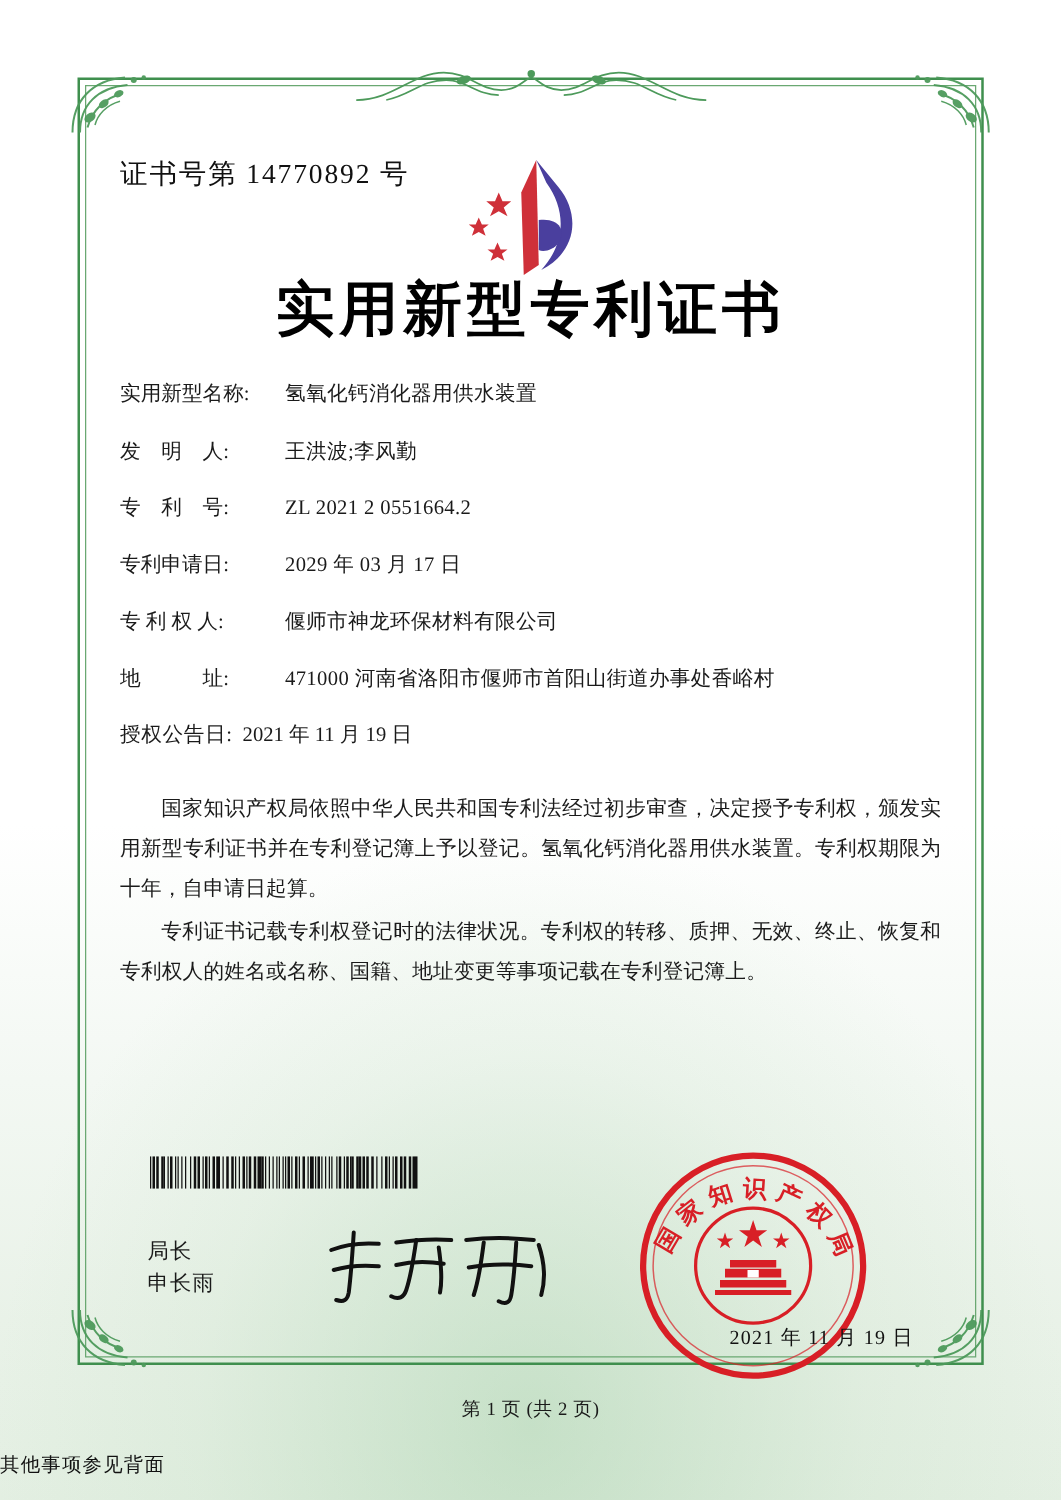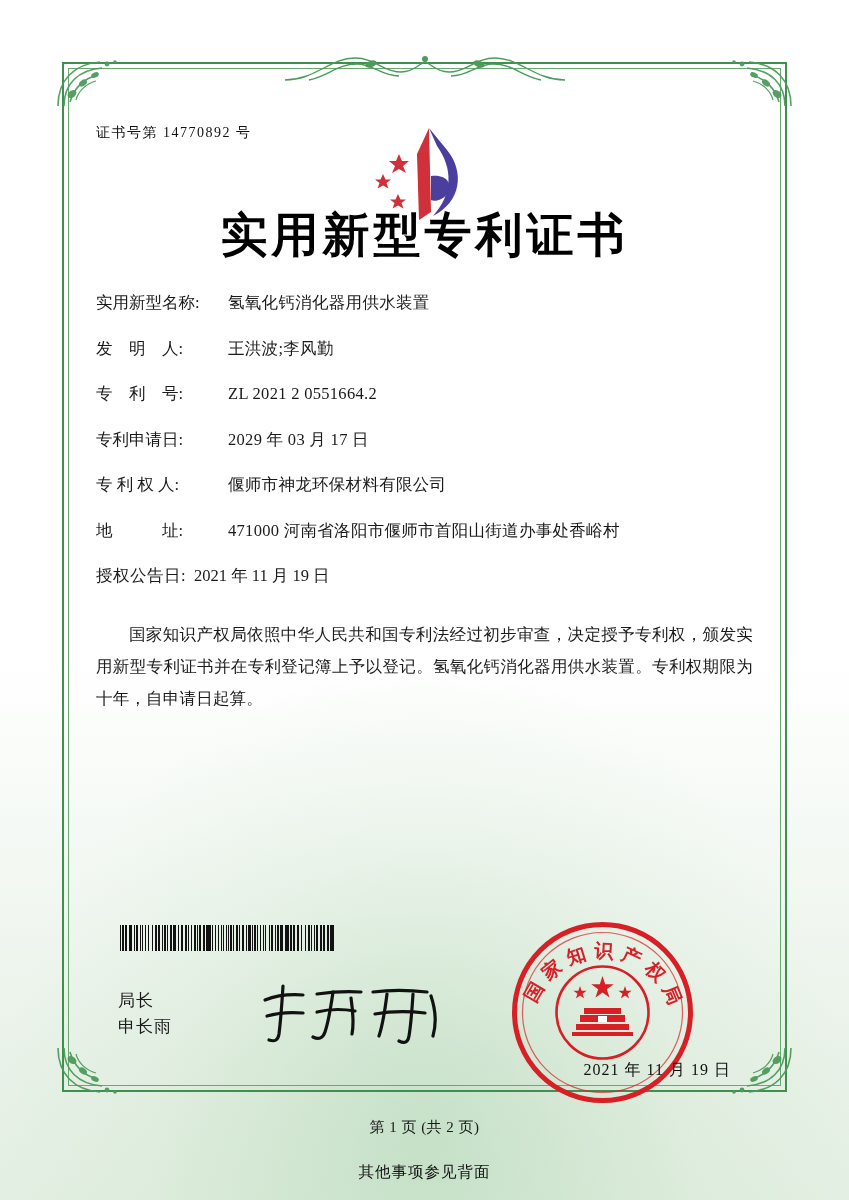--- a/index.html
+++ b/index.html
@@ -78,7 +78,7 @@
 
   .cert-no {
     font-family: "Liberation Serif", serif;
-    font-size: 14px;
+    font-size: 22px;
     letter-spacing: 1.5px;
     color: #111;
     margin-top: 28px;

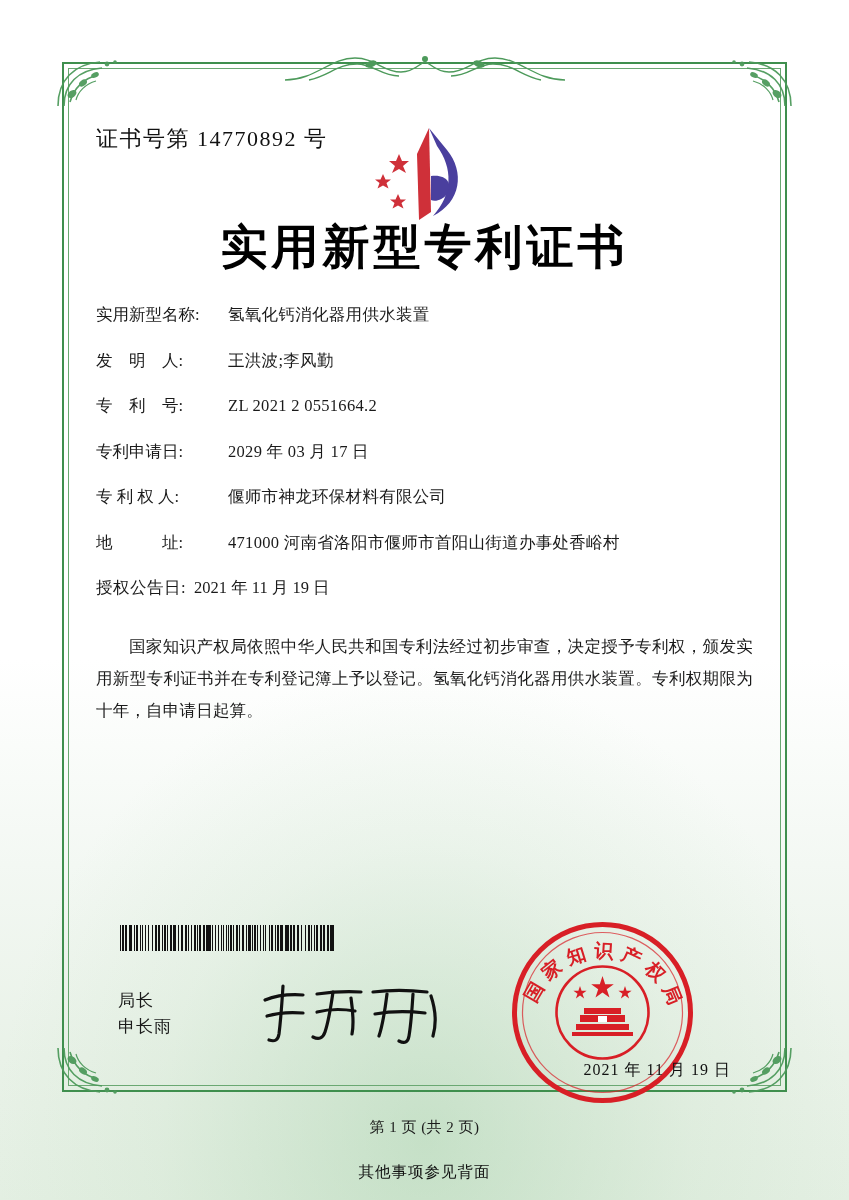--- a/index.html
+++ b/index.html
@@ -388,6 +388,7 @@
 
     <div class="paras">
       <p>国家知识产权局依照中华人民共和国专利法经过初步审查，决定授予专利权，颁发实用新型专利证书并在专利登记簿上予以登记。氢氧化钙消化器用供水装置。专利权期限为十年，自申请日起算。</p>
+      <p>专利证书记载专利权登记时的法律状况。专利权的转移、质押、无效、终止、恢复和专利权人的姓名或名称、国籍、地址变更等事项记载在专利登记簿上。</p>
     </div>
 
   </div>

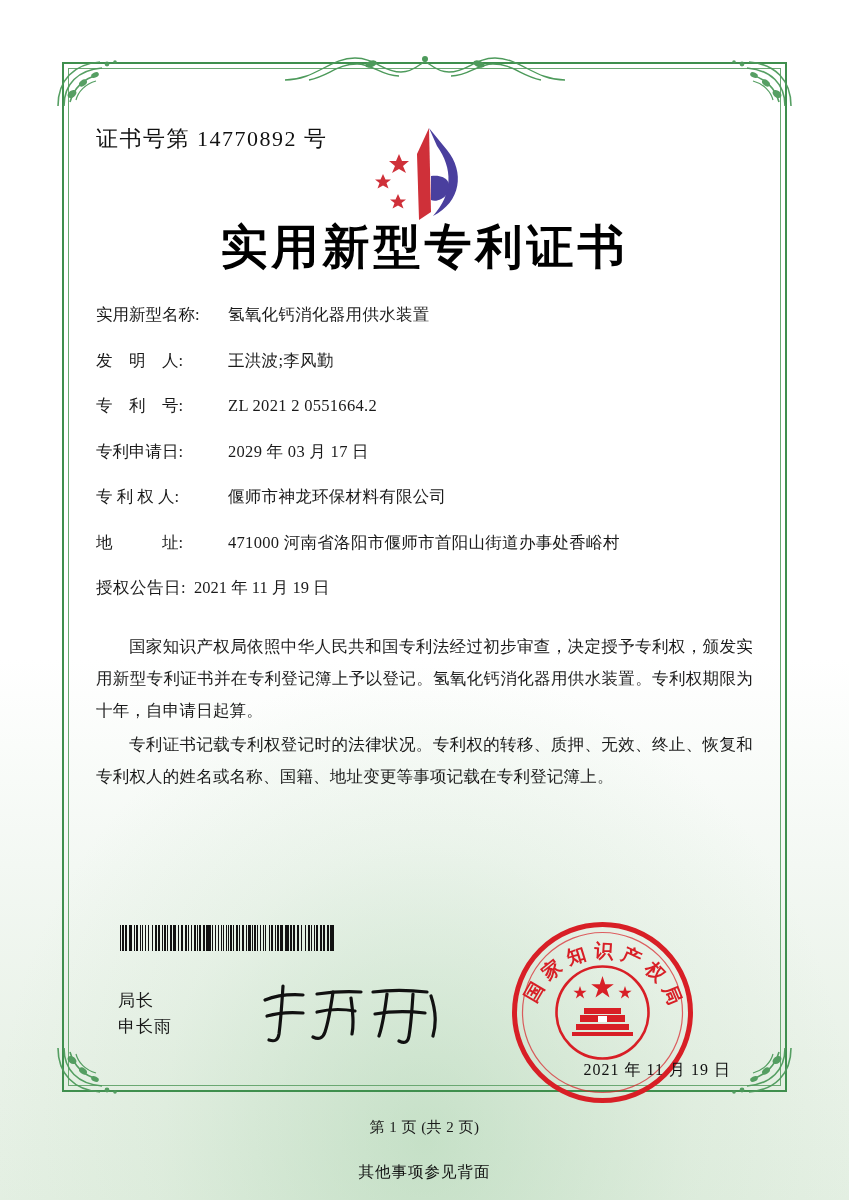--- a/index.html
+++ b/index.html
@@ -231,7 +231,6 @@
     left: 0;
     right: 0;
     top: 1162px;
-    text-align: center;
     font-size: 15.5px;
     letter-spacing: 1px;
     color: #111;

